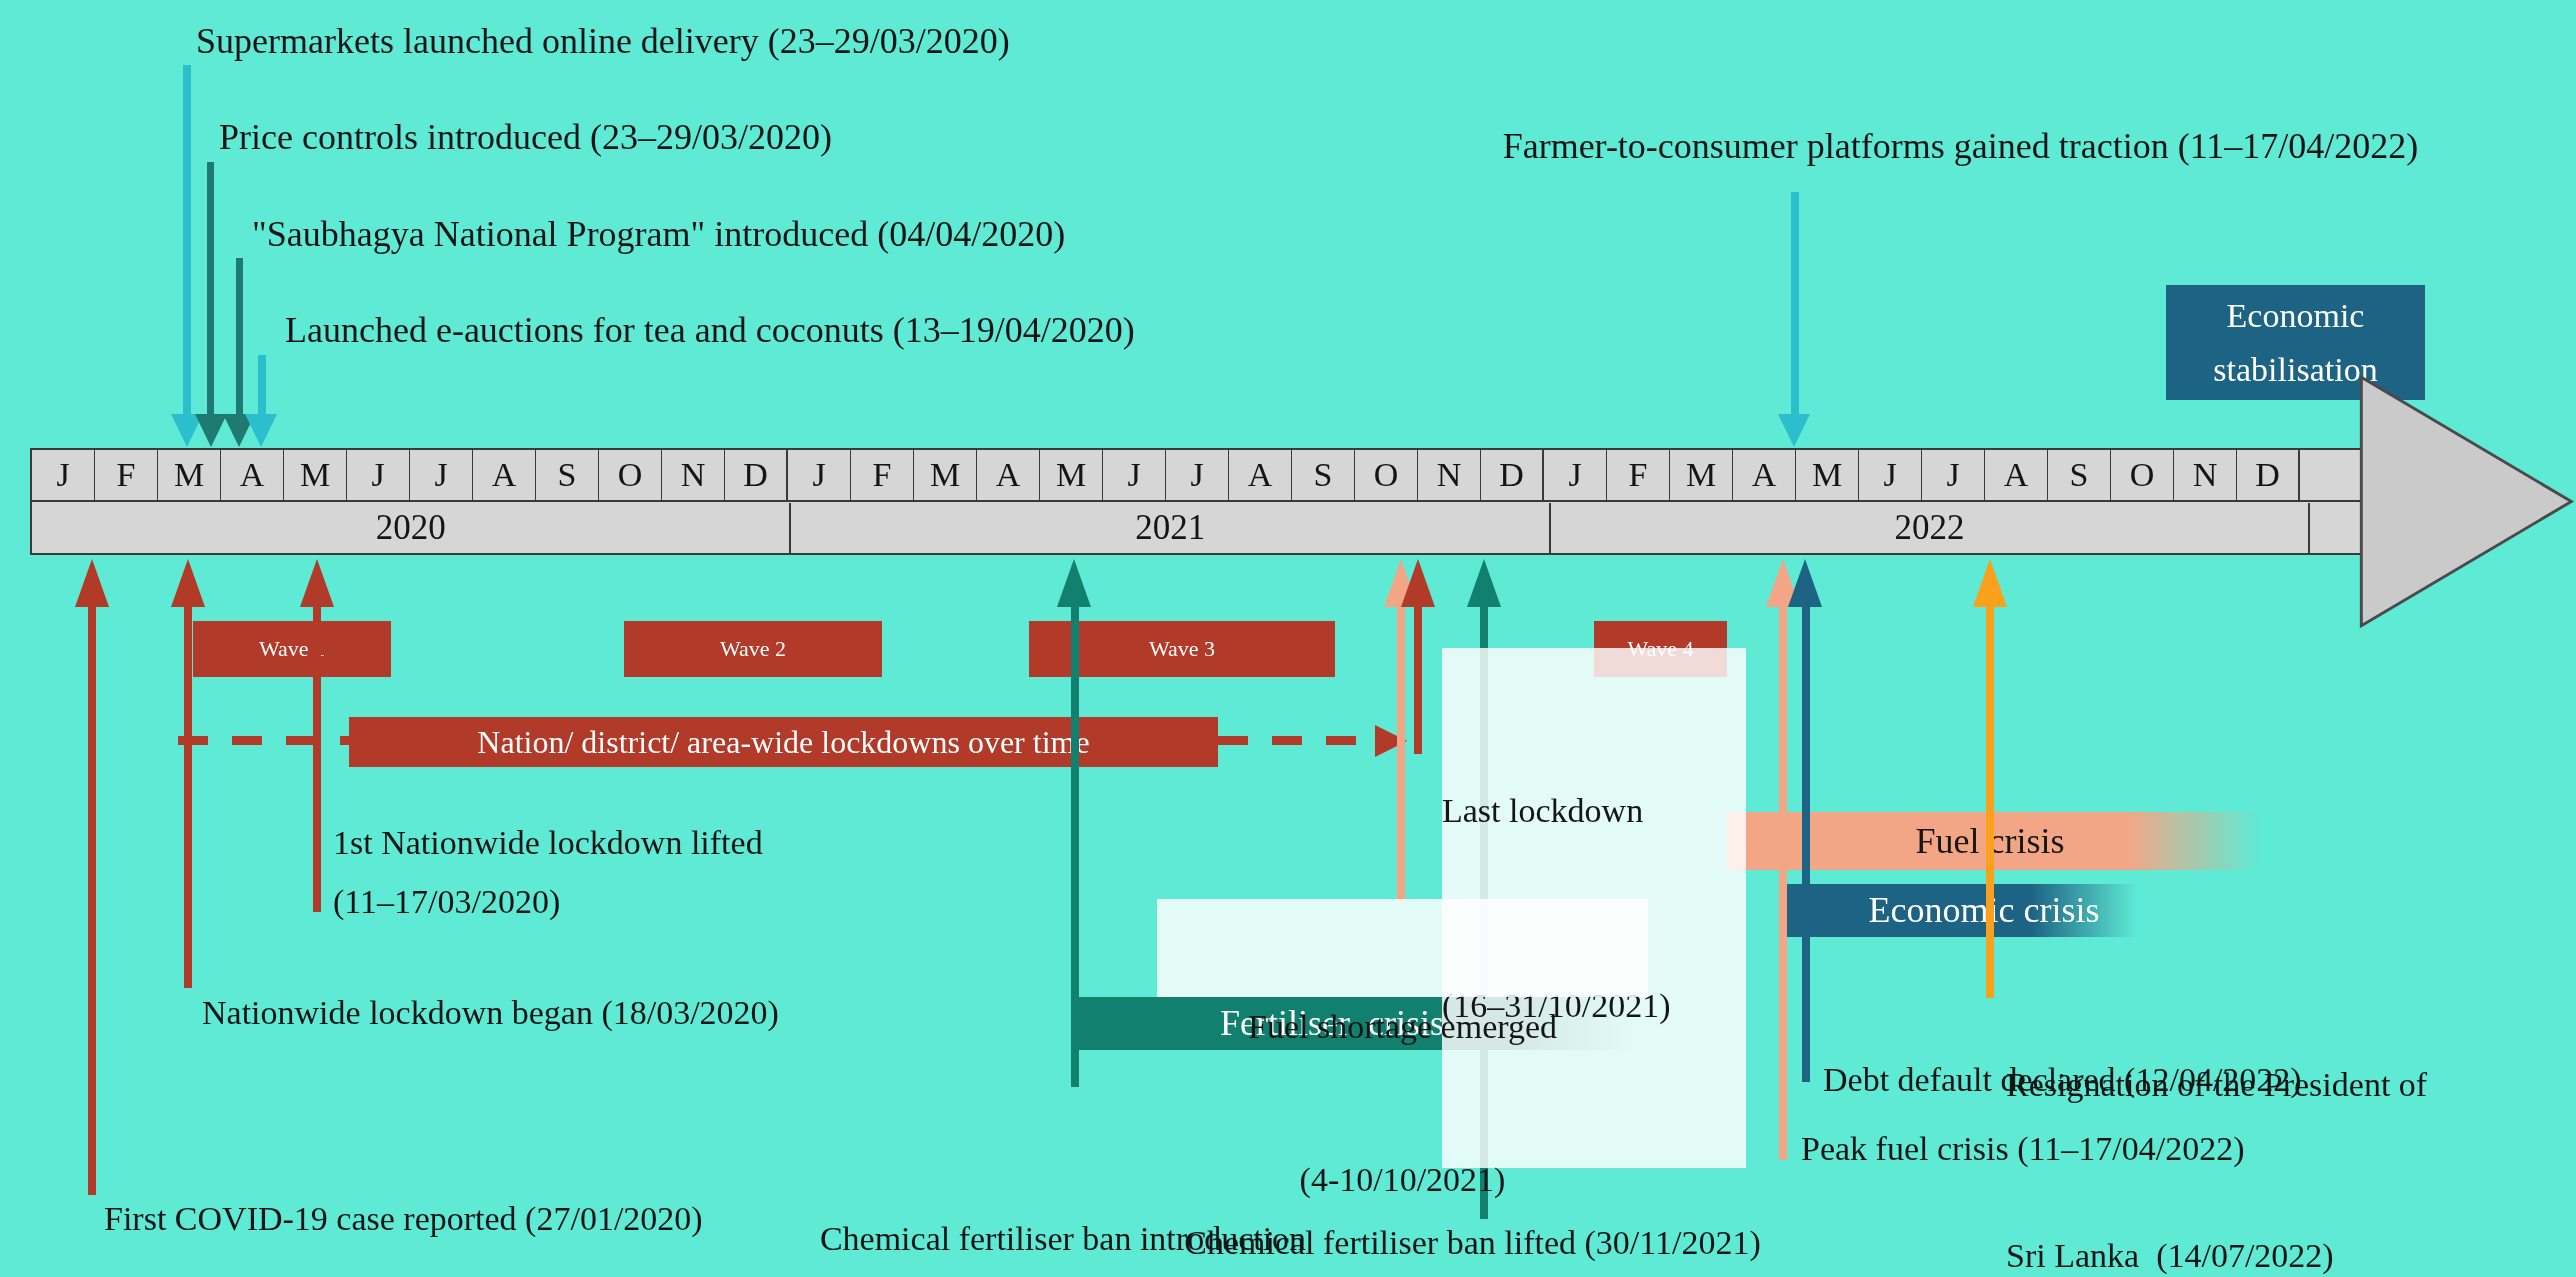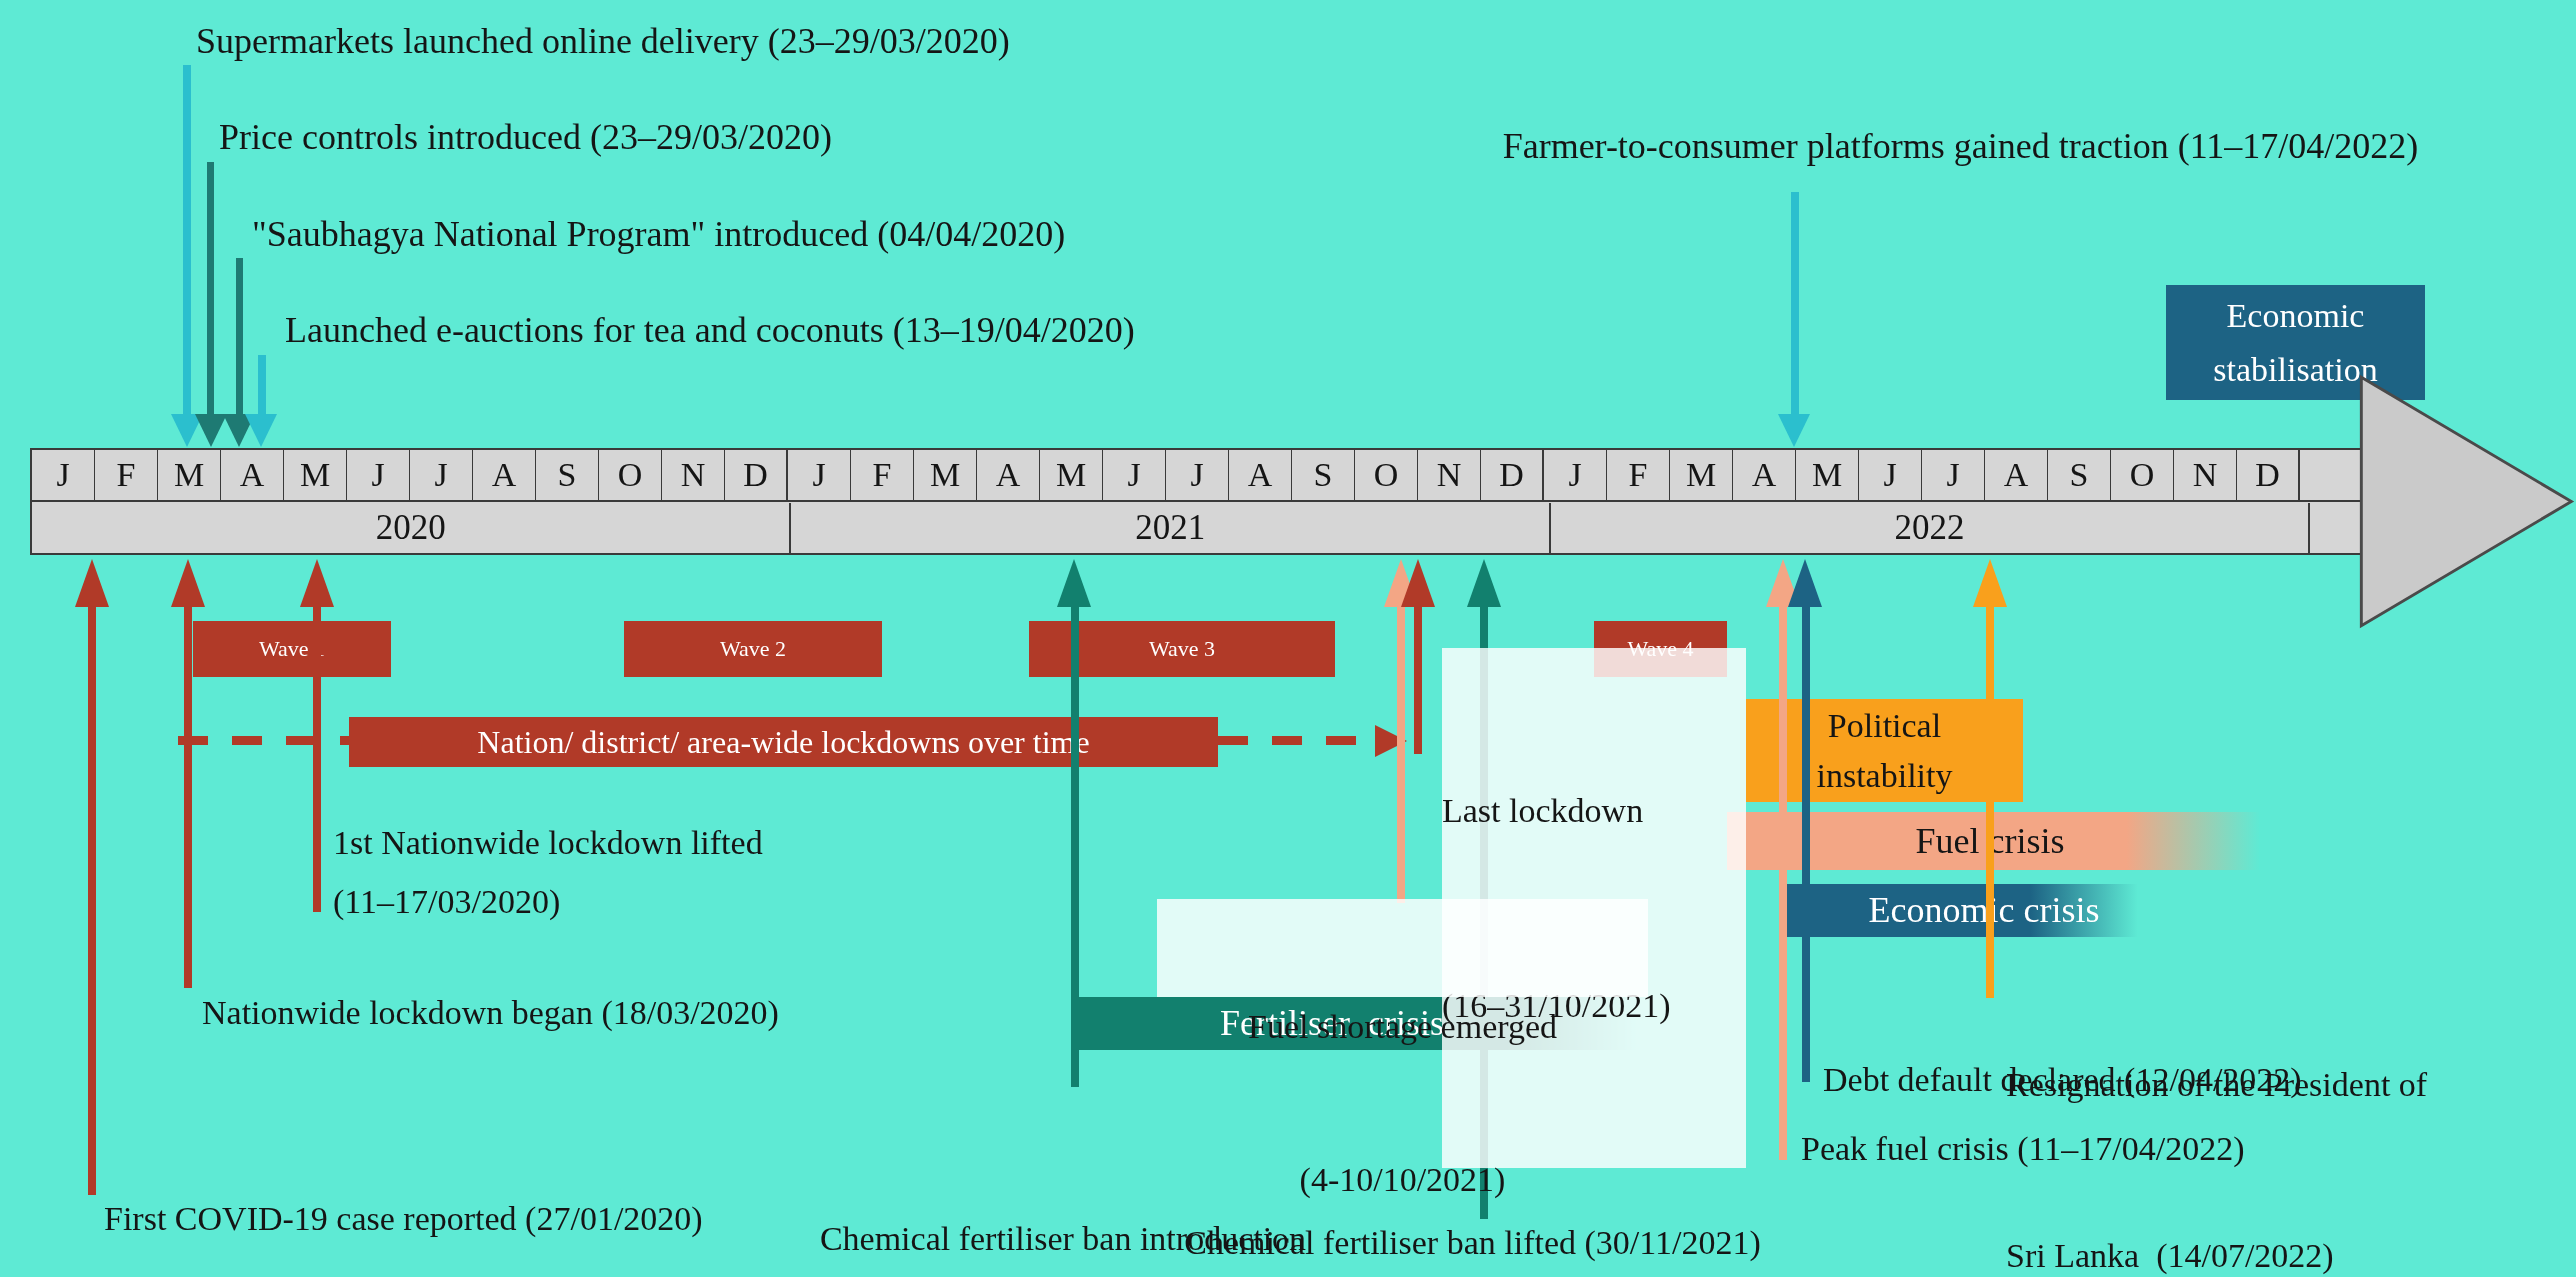--- a/index.html
+++ b/index.html
@@ -136,10 +136,6 @@
   <div class="abs" style="left:1075px;top:997px;width:581px;height:53px;background:linear-gradient(90deg,#12806e 0%,#12806e 74%,rgba(18,128,110,0) 97%);">
     <div class="center" style="width:514px;color:#ffffff;font-size:36px;line-height:53px;white-space:pre;">Fertiliser  crisis</div>
   </div>
-  <div class="abs center" style="left:1746px;top:699px;width:277px;height:103px;background:#f9a01c;color:#151515;font-size:34px;line-height:50px;padding-top:1.8px;box-sizing:border-box;">
-    <div>Political</div>
-    <div>instability</div>
-  </div>
   <div class="abs" style="left:1727px;top:812px;width:555px;height:58px;background:linear-gradient(90deg,#f3a685 0%,#f3a685 72%,rgba(243,166,133,0) 96%);">
     <div class="center" style="width:526px;color:#151515;font-size:36px;line-height:58px;">Fuel crisis</div>
   </div>

